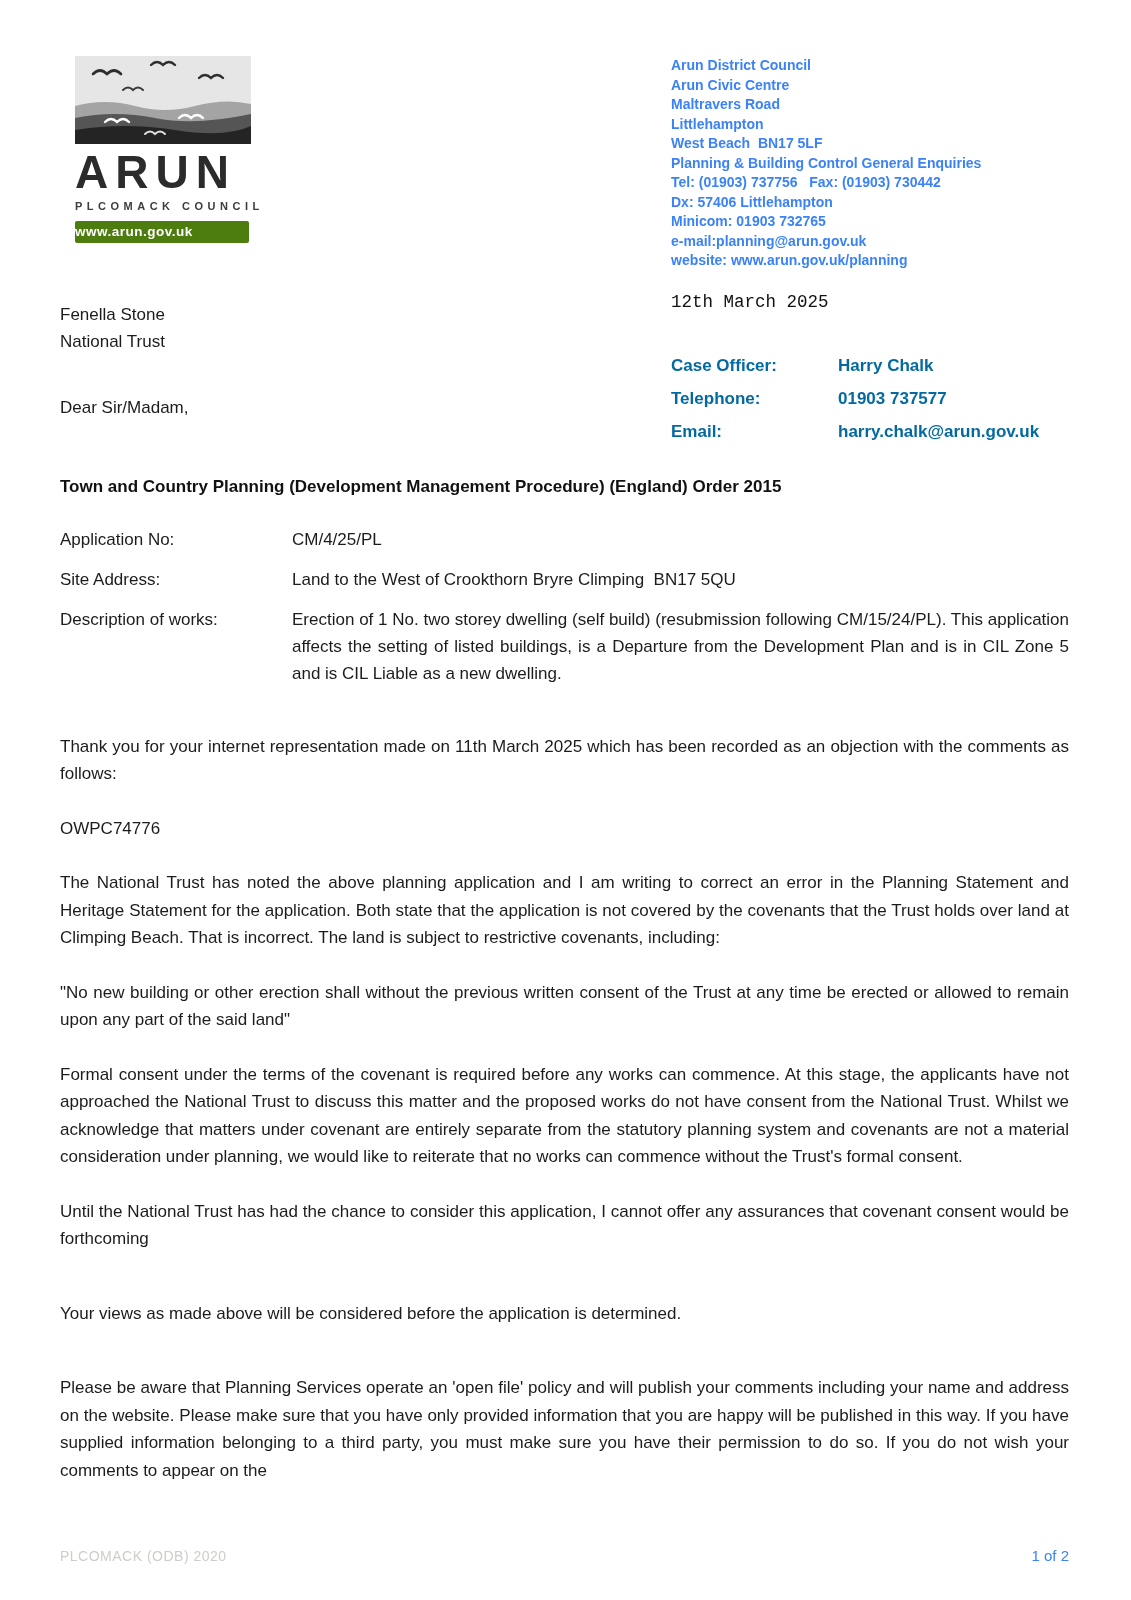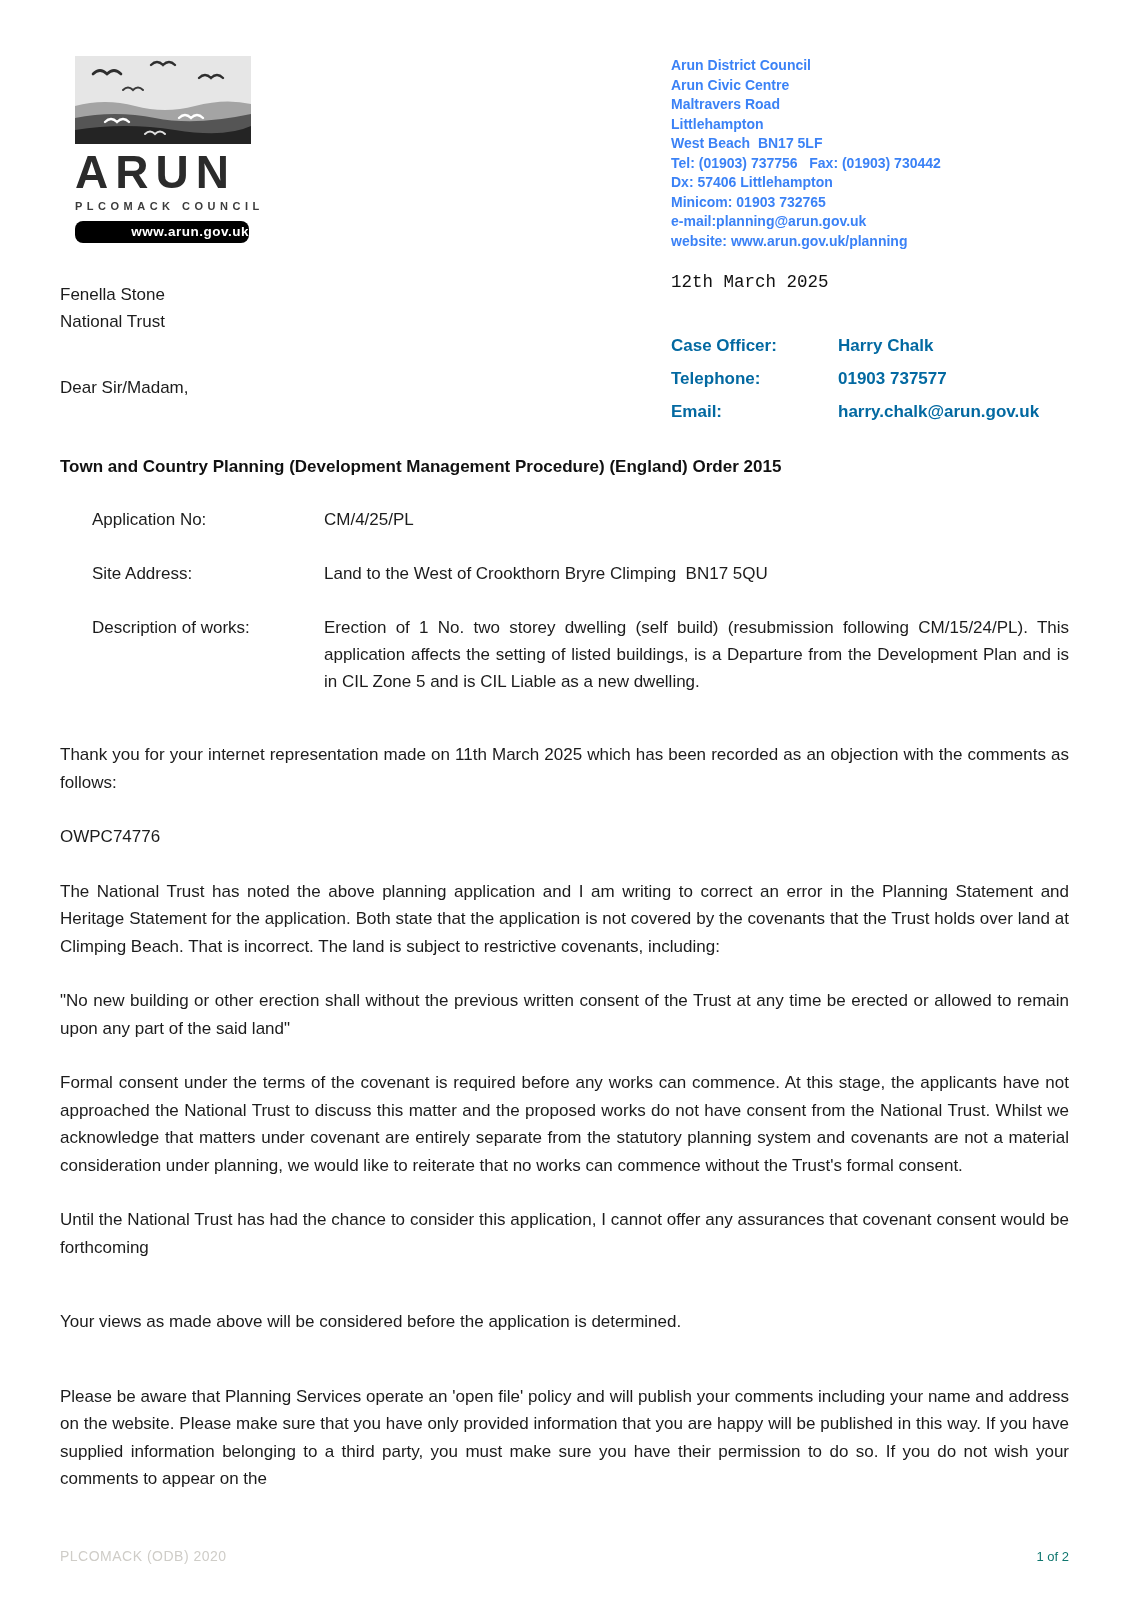--- a/index.html
+++ b/index.html
@@ -112,6 +112,7 @@
         <div>Maltravers Road</div>
         <div>Littlehampton</div>
         <div>West Beach  BN17 5LF</div>
+        <div>Planning &amp; Building Control General Enquiries</div>
         <div>Tel: (01903) 737756   Fax: (01903) 730442</div>
         <div>Dx: 57406 Littlehampton</div>
         <div>Minicom: 01903 732765</div>

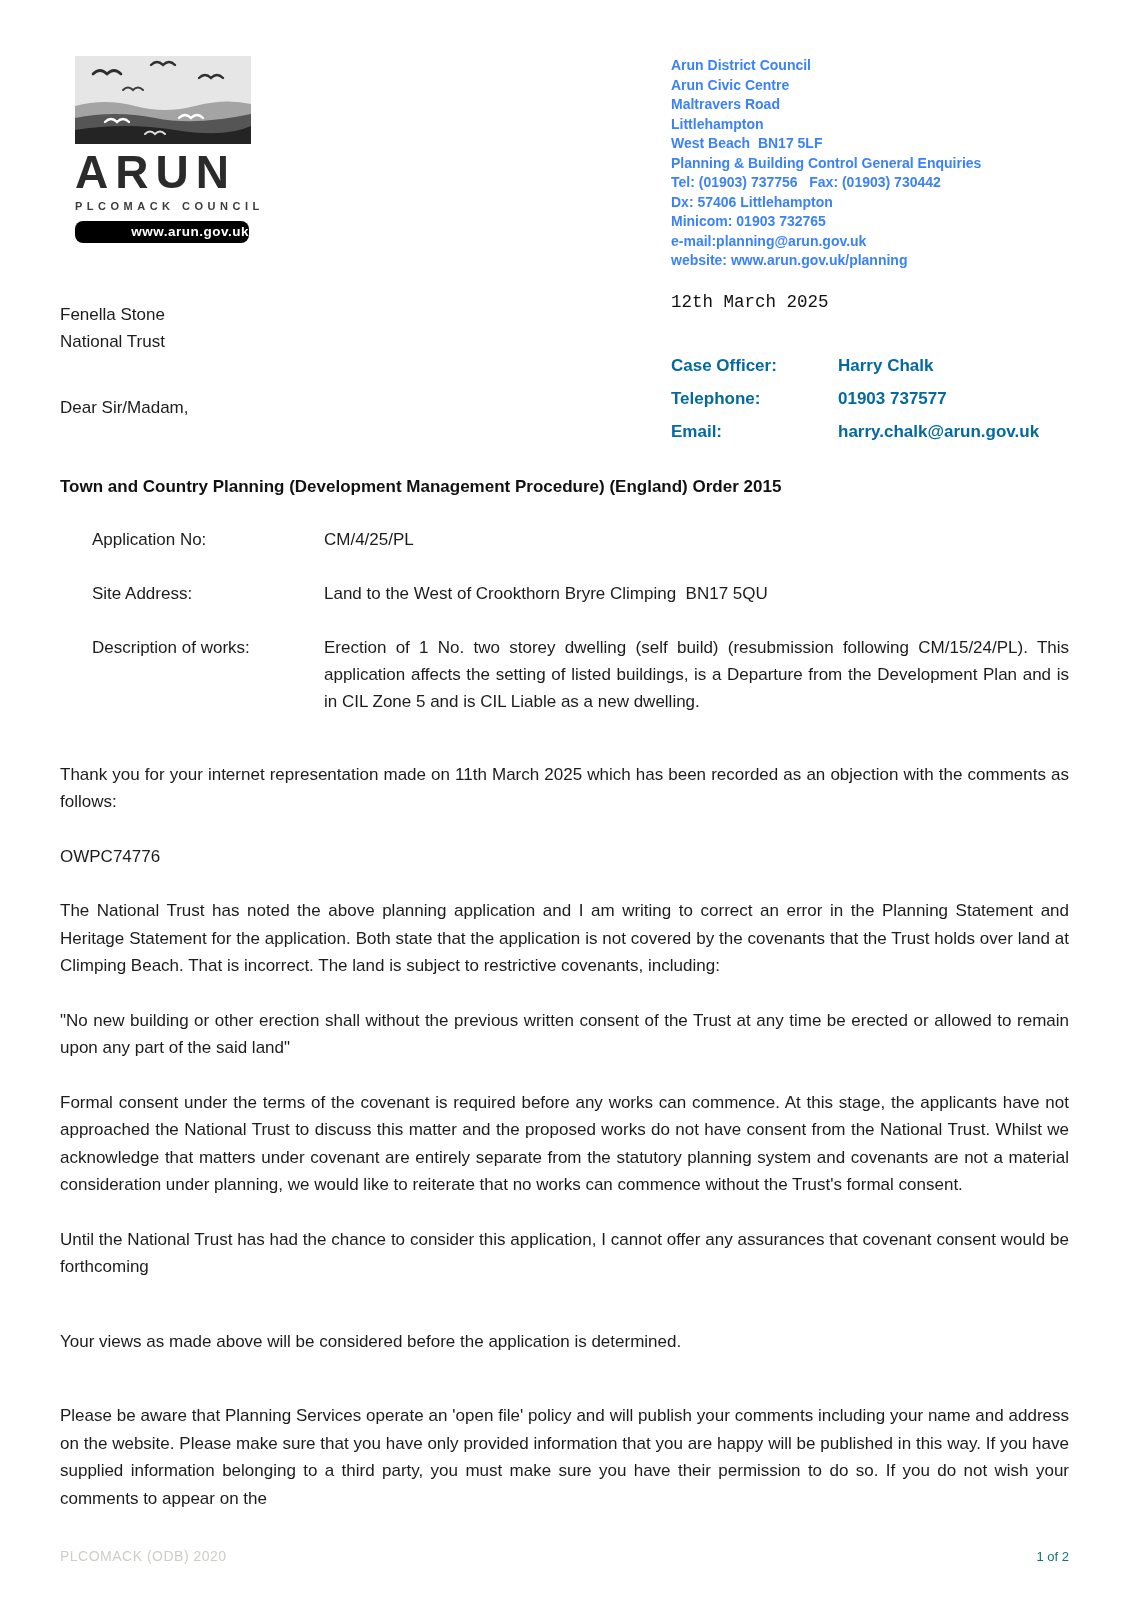--- a/index.html
+++ b/index.html
@@ -29,9 +29,9 @@
   }
   .logo-bar {
     margin-top:9px; width:174px;
-    background:#000000; color:#ffffff;
+    background:#4d7c0f; color:#ffffff;
     font-size:13.5px; font-weight:700; letter-spacing:.5px;
-    text-align:right; padding:3px 0 4px; border-radius:8px;
+    text-align:left; padding:3px 0 4px; border-radius:2px;
   }
   .right-col { margin-left:auto; width:398px; }
   .council-address { font-size:14px; font-weight:700; line-height:19.5px; color:#3b82f6; }

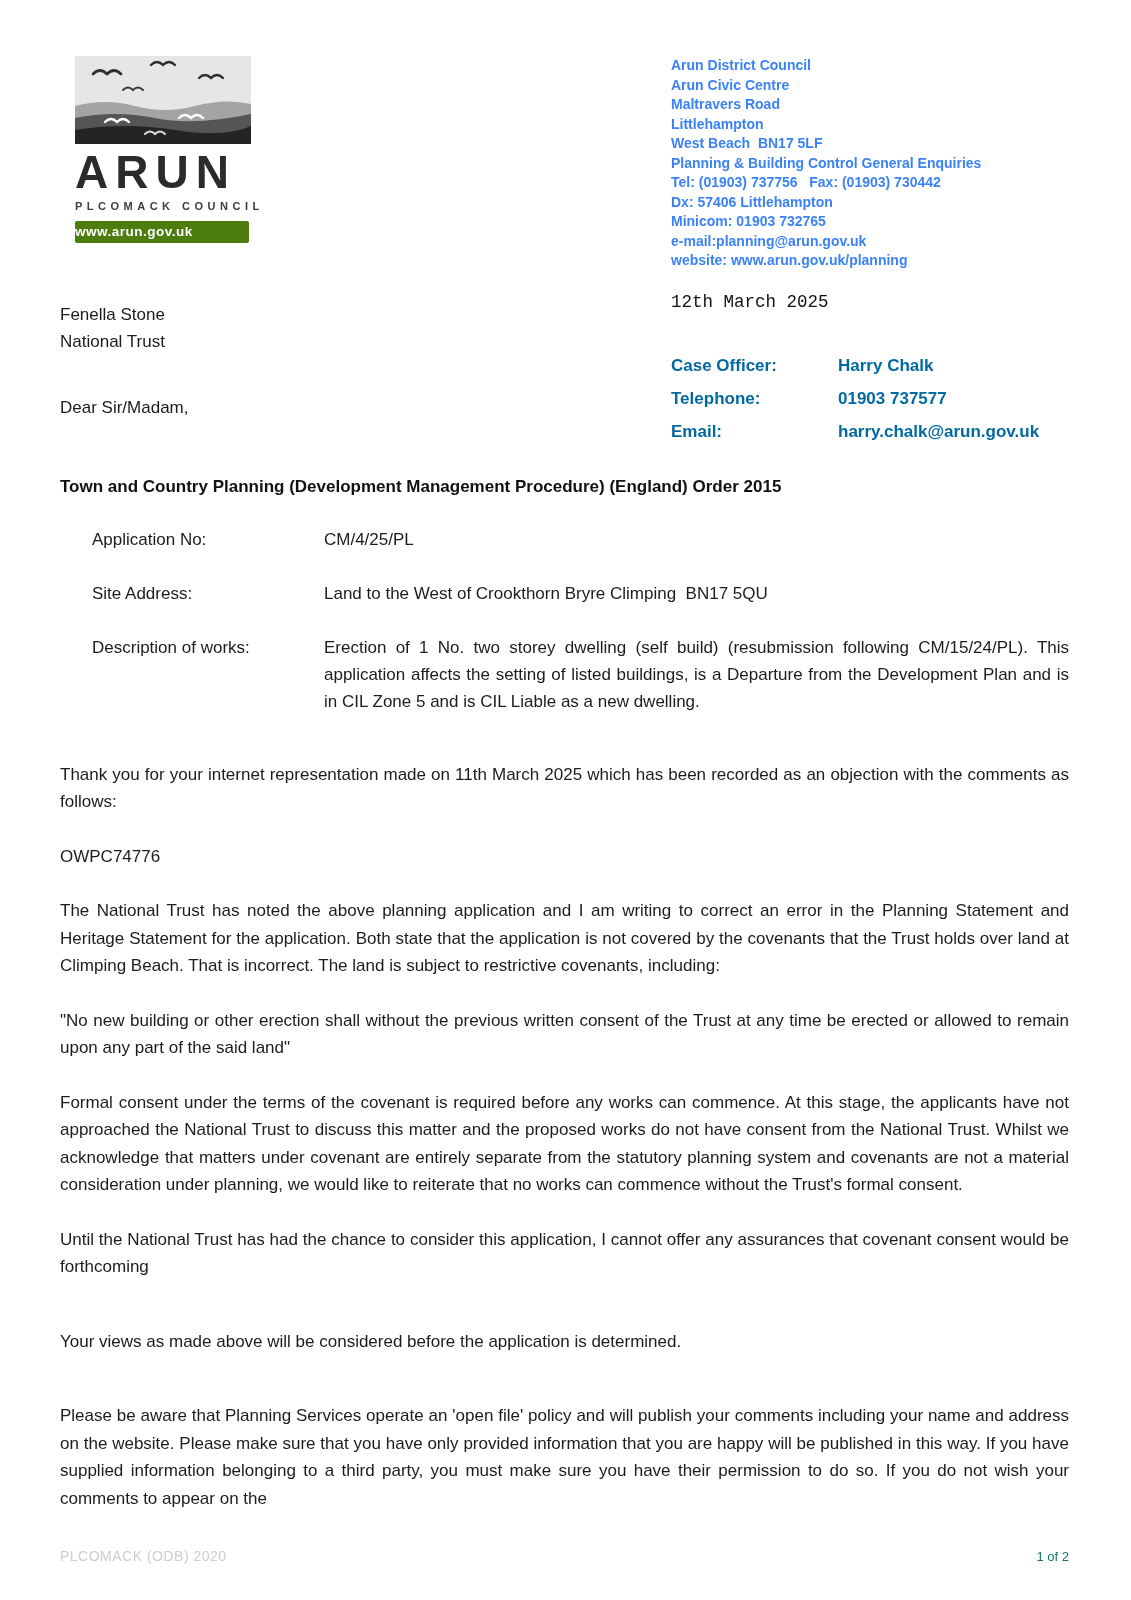--- a/index.html
+++ b/index.html
@@ -55,8 +55,8 @@
   .app-table {
     margin-top:26px;
     display:grid; grid-template-columns:232px 1fr;
-    row-gap:27px;
-    font-size:17px; line-height:27px;margin-left:32px;
+    row-gap:13px;
+    font-size:17px; line-height:27px;
   }
   .app-value { text-align:justify; white-space:pre-wrap; }
 

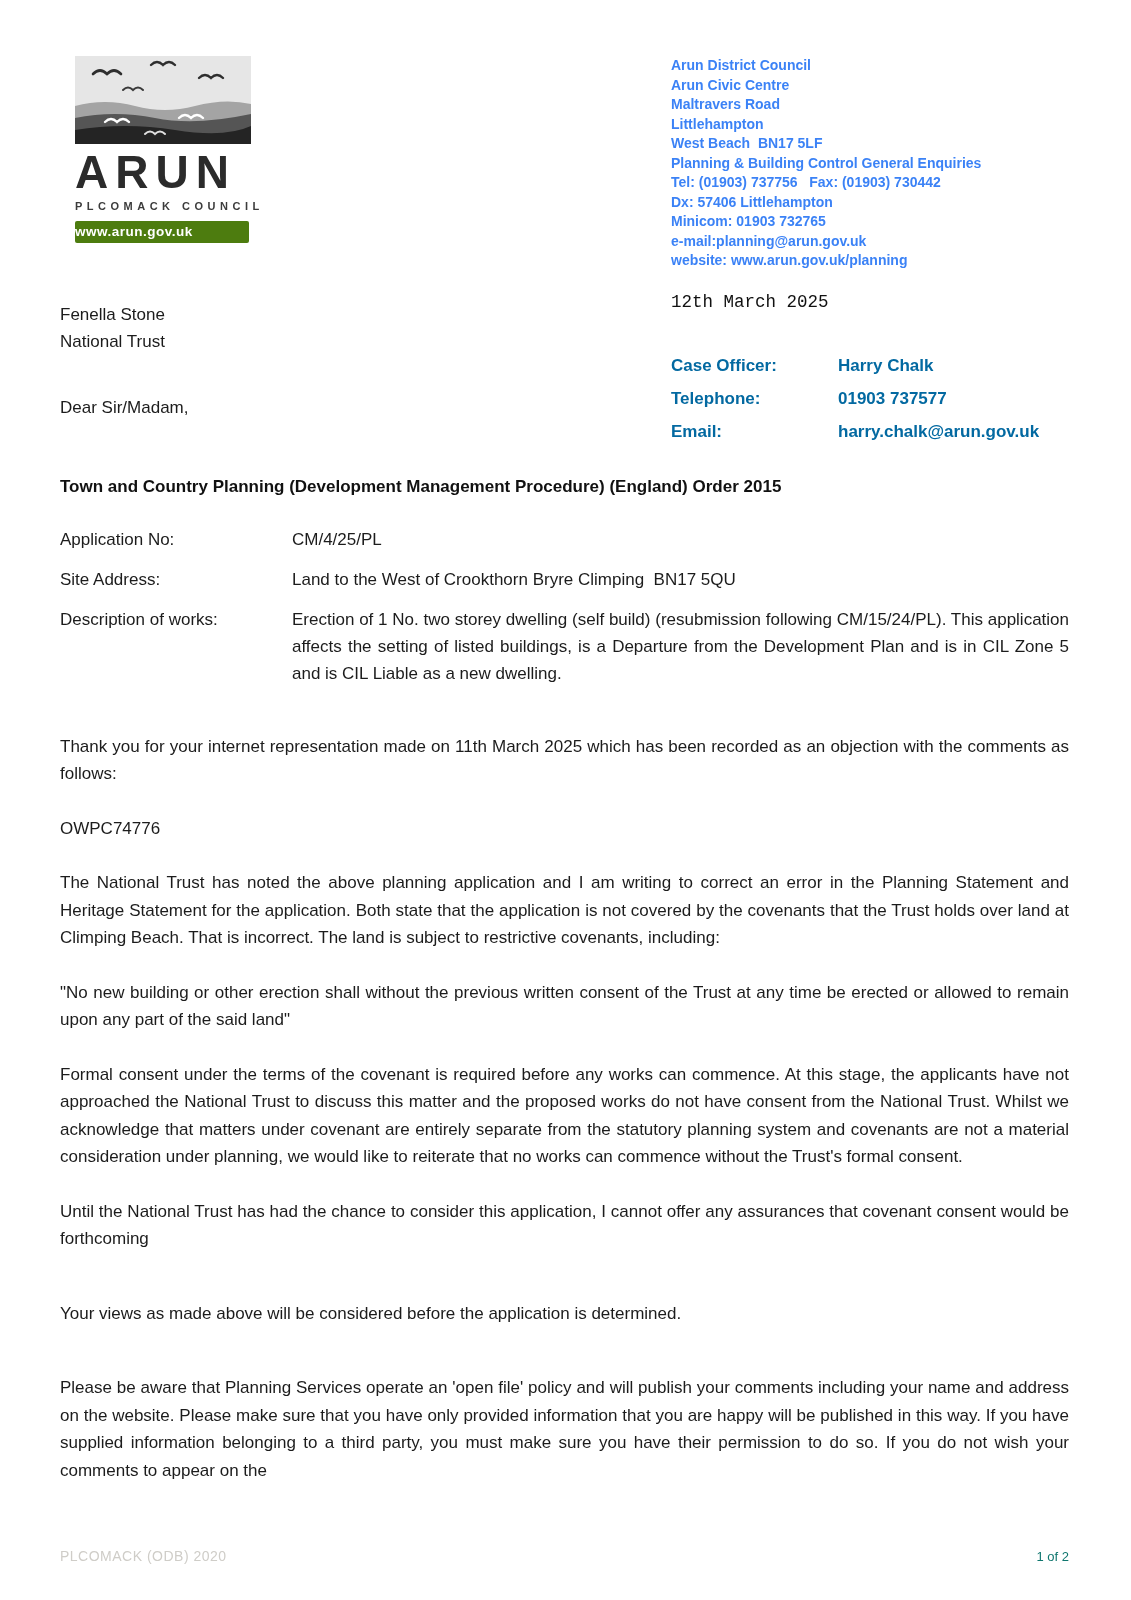--- a/index.html
+++ b/index.html
@@ -75,7 +75,7 @@
     display:flex; justify-content:space-between; align-items:baseline;
   }
   .footer-ref { color:#cfcdc8; font-size:14px; letter-spacing:.5px; }
-  .page-number { color:#0f766e; font-size:13px; }
+  .page-number { color:#3b82f6; font-size:15px; }
 </style>
 </head>
 <body>

